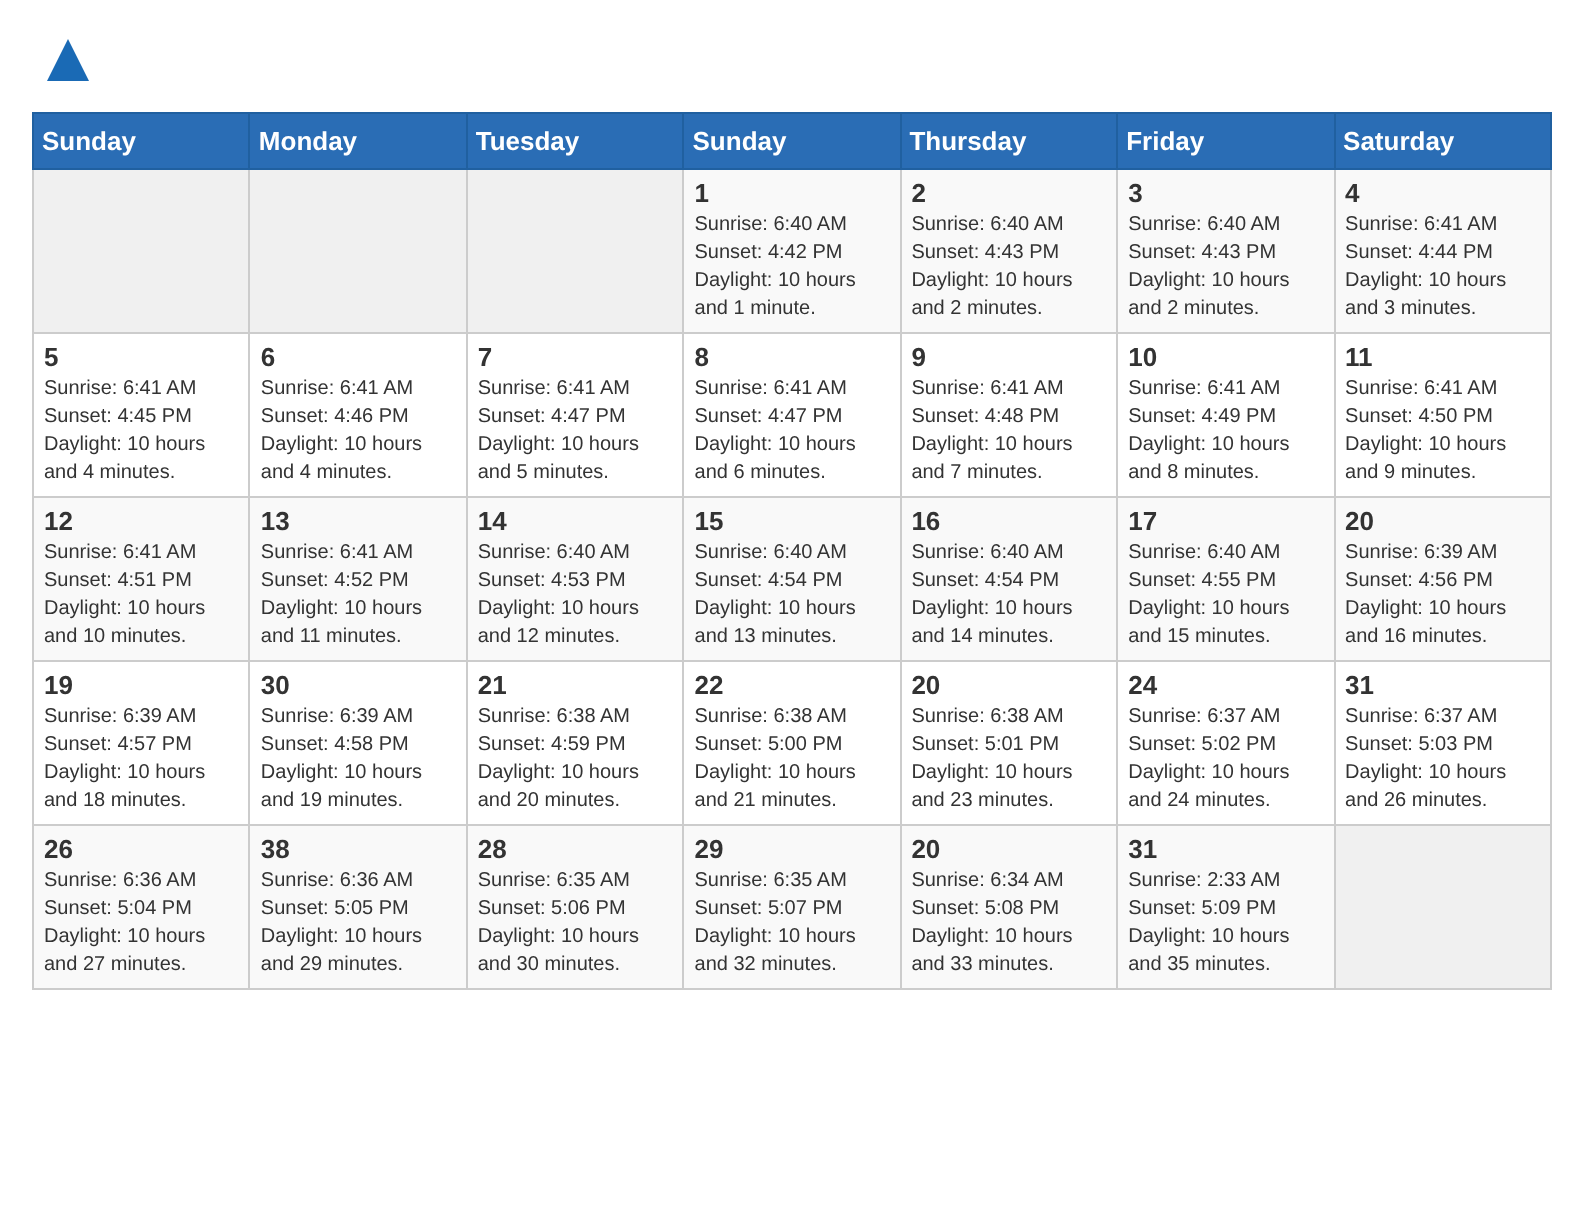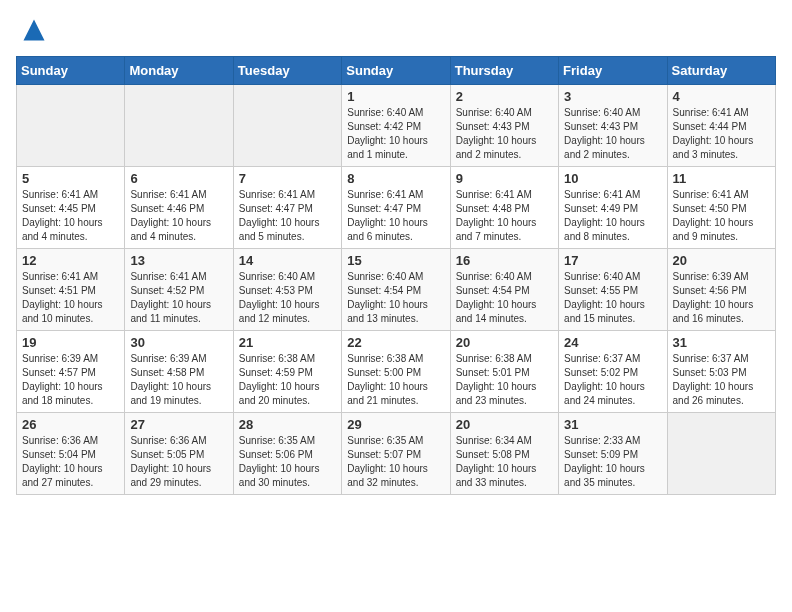--- a/index.html
+++ b/index.html
@@ -317,7 +317,7 @@
 and 27 minutes.</div>
         </td>
         <td>
-          <span class="day-number">27</span>
+          <span class="day-number">38</span>
           <div class="day-info" style="white-space: pre-line;">Sunrise: 6:36 AM
 Sunset: 5:05 PM
 Daylight: 10 hours

